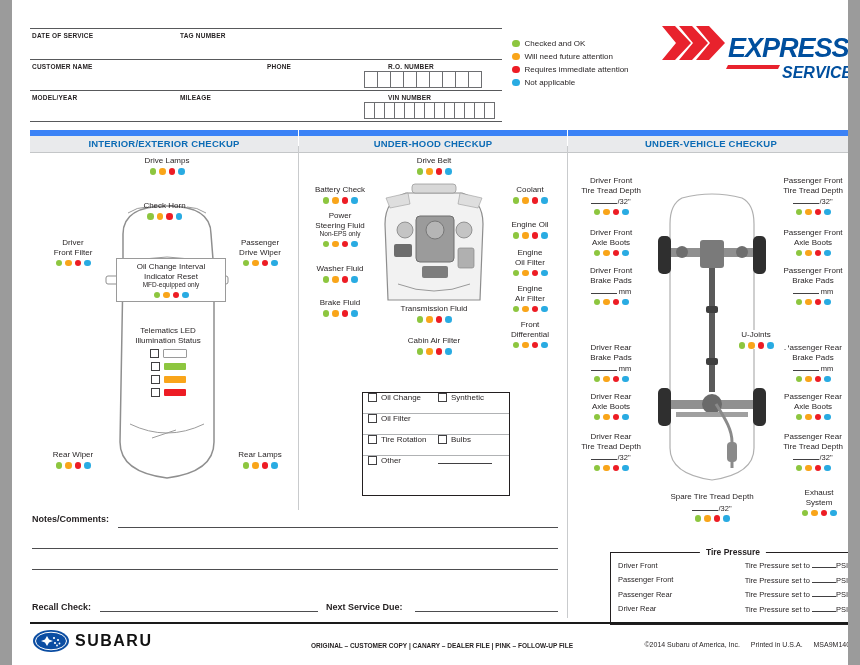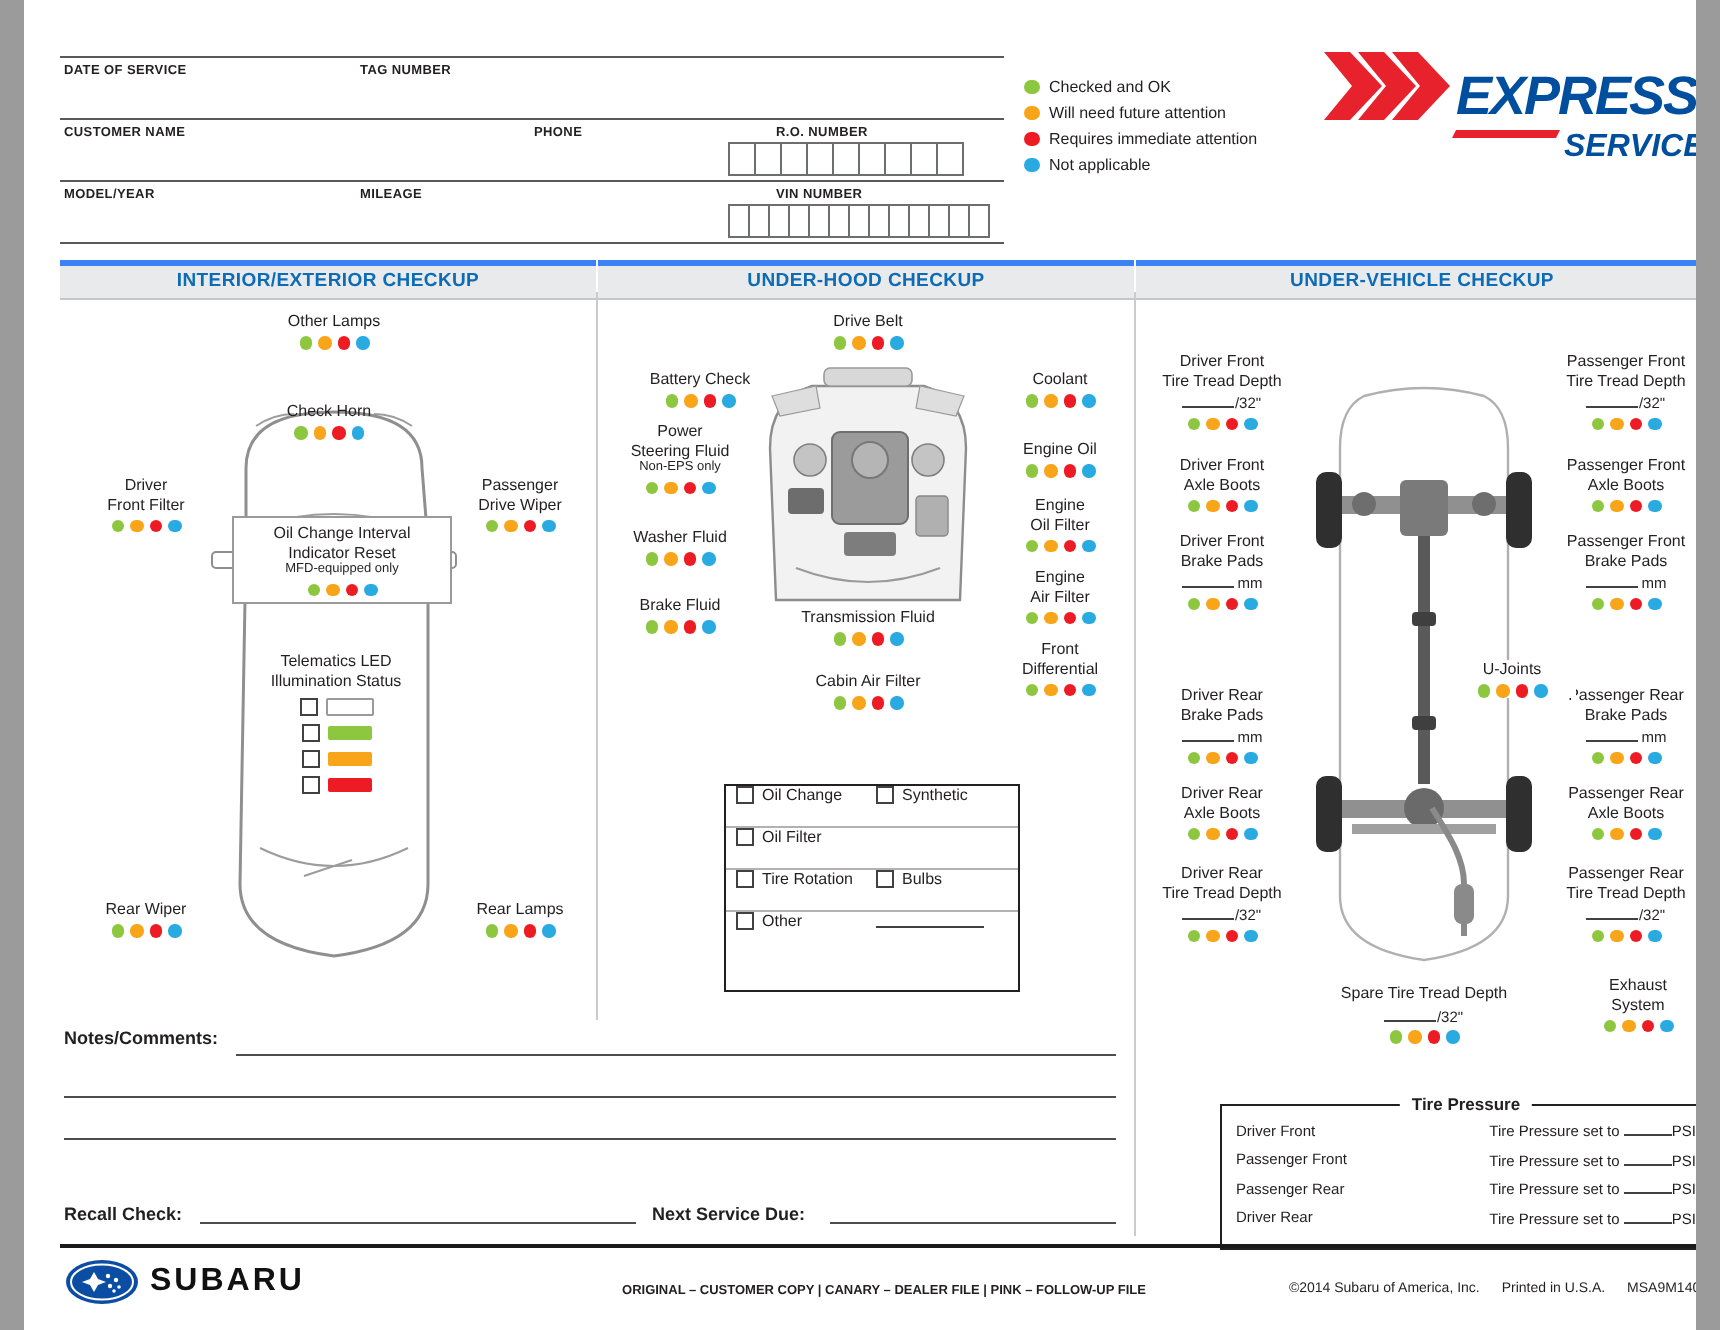--- a/index.html
+++ b/index.html
@@ -14,7 +14,7 @@
   .legend-row{display:flex;align-items:center;gap:5px;height:13px}
   .legend-dot{width:7.5px;height:7.5px;border-radius:50%;flex:none}
   .legend-label{font-size:8px}
-  .sec-head{height:16px;line-height:16px;text-align:center;font-size:9.5px;font-weight:bold;color:#0d6cb5;background:#e9eaec;border-top:3px solid #3b82f6;border-bottom:1px solid #c4c6c8;letter-spacing:.2px}
+  .sec-head{height:16px;line-height:16px;text-align:center;font-size:9.5px;font-weight:bold;color:#0d6cb5;background:#e9eaec;border-top:6px solid #3b82f6;border-bottom:1px solid #c4c6c8;letter-spacing:.2px}
   .vdiv{width:1px;background:#c9cbcd}
   .fields{border-top:1px solid #58595b}
   .frow{position:relative;height:30px;border-bottom:1px solid #58595b}

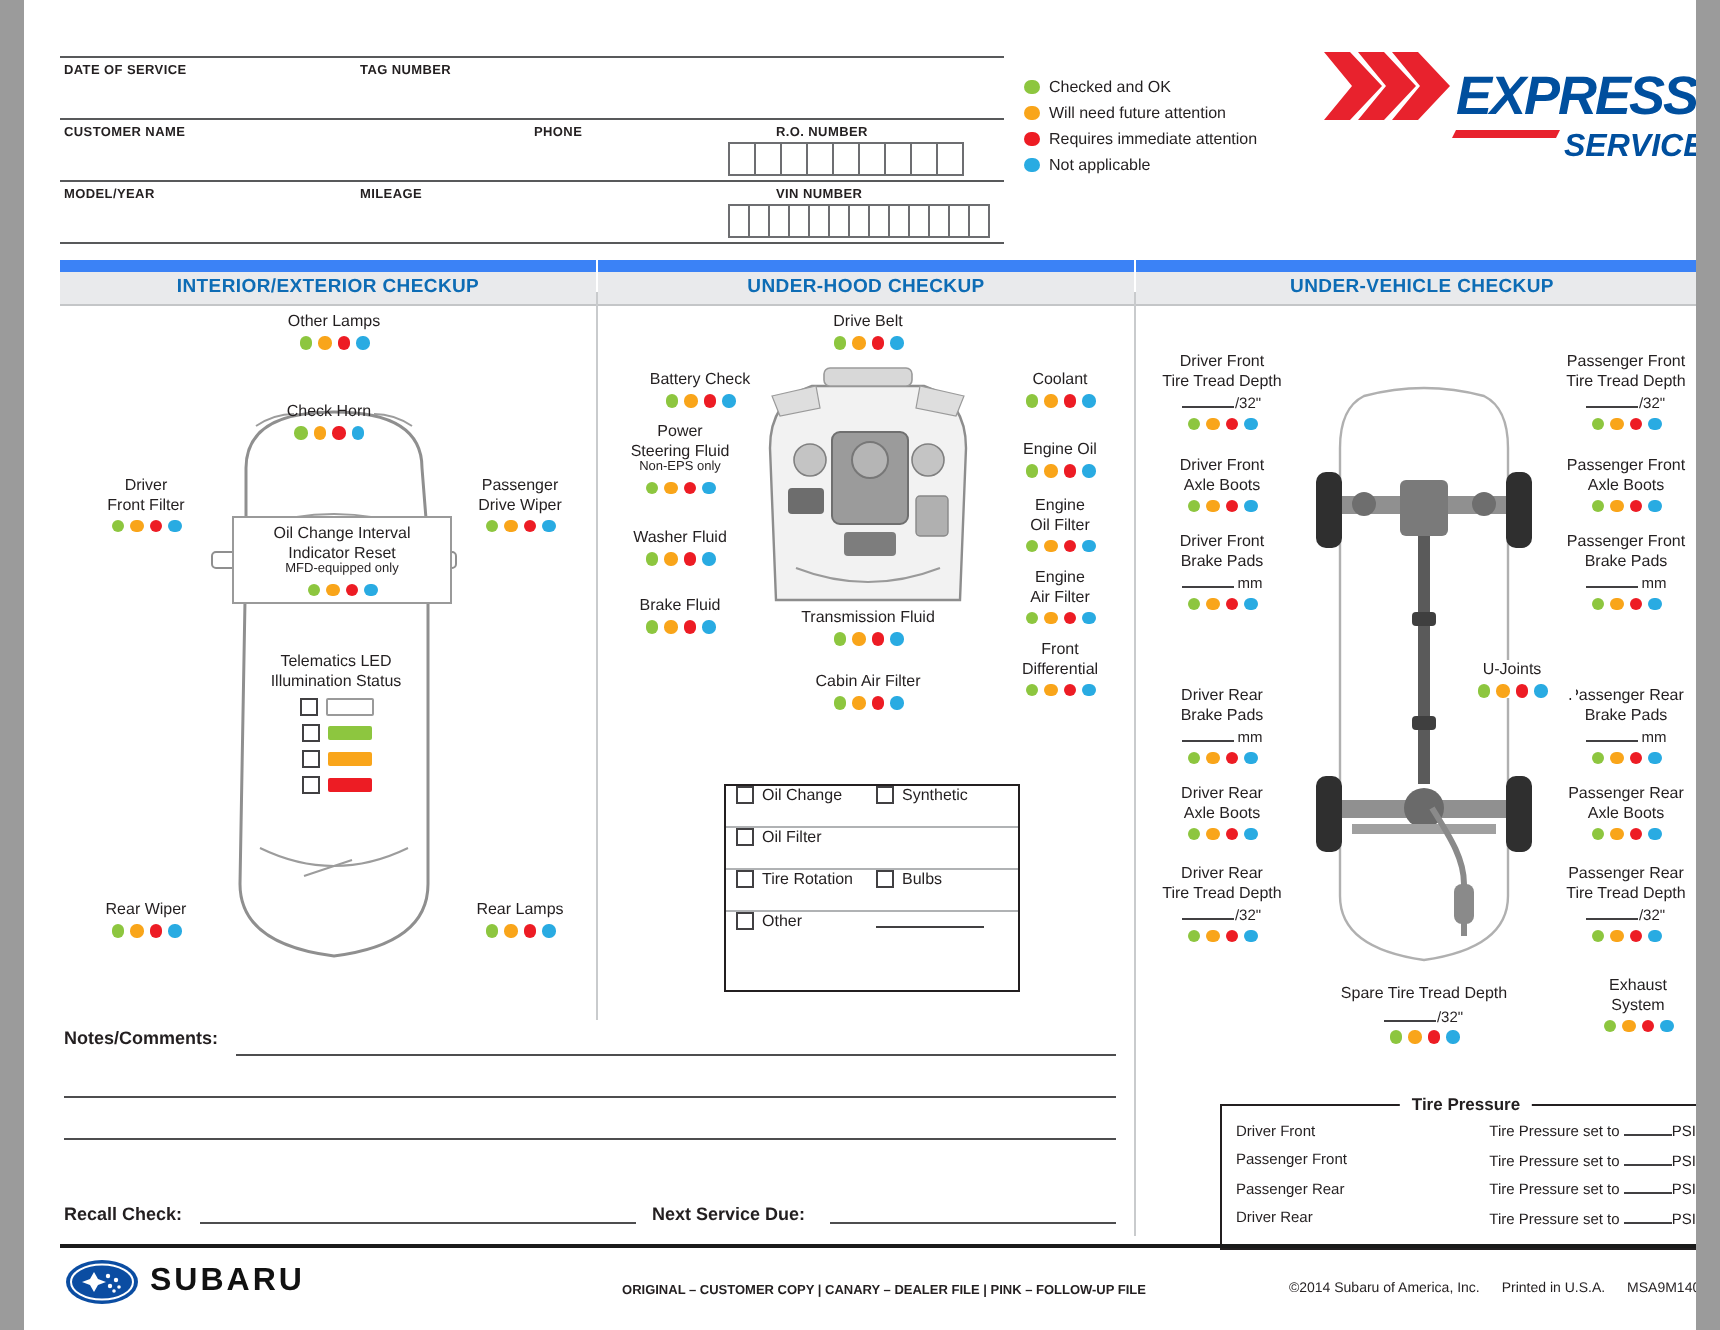--- a/index.html
+++ b/index.html
@@ -139,7 +139,7 @@
   </svg>
 
   <div class="abs tc" style="left:110px;top:156px;width:90px">
-    <div class="lbl">Other Lamps</div>
+    <div class="lbl">Drive Lamps</div>
     <div class="dots">
         <i class="dot" style="background: rgb(141, 198, 63);"></i>
         <i class="dot" style="background: rgb(249, 165, 26);"></i>

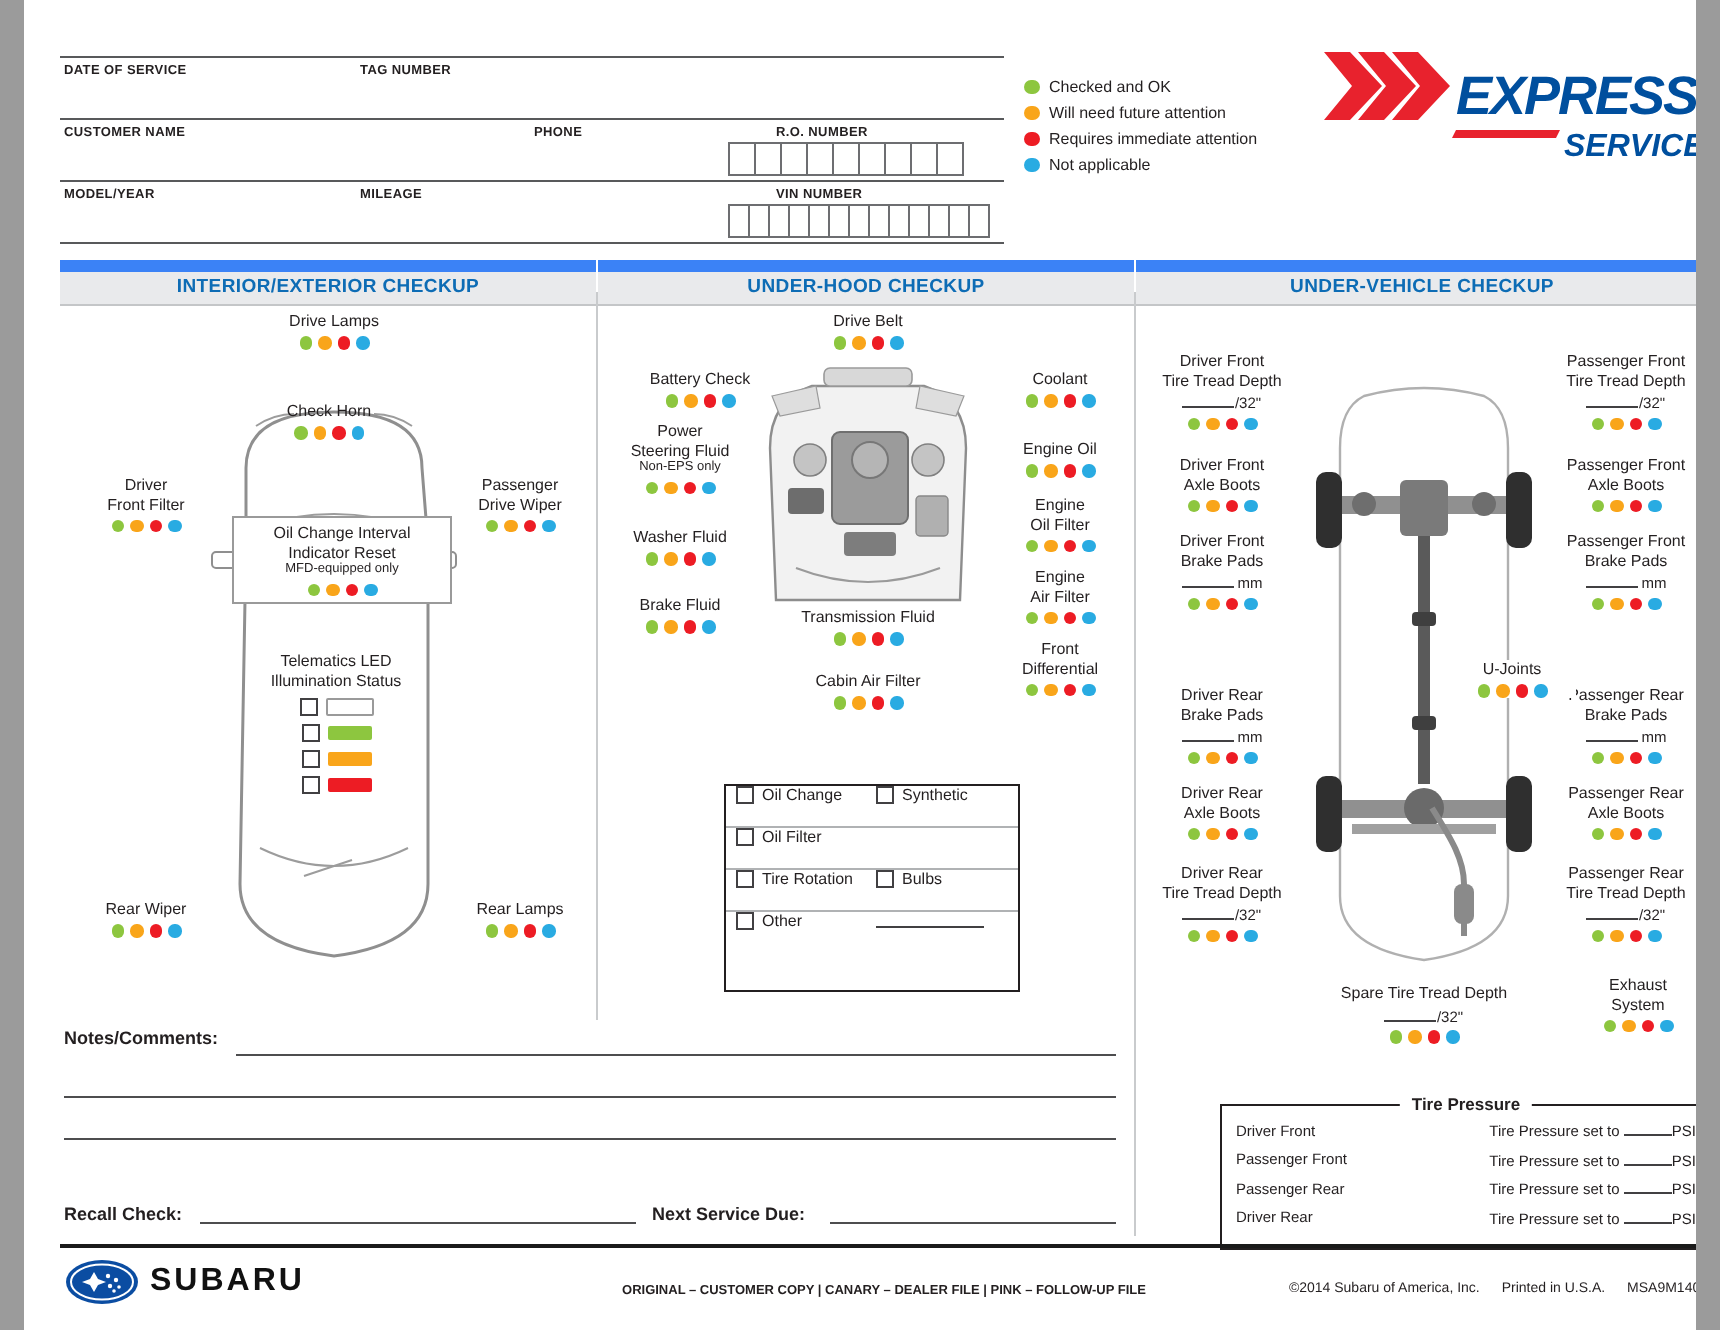--- a/index.html
+++ b/index.html
@@ -252,7 +252,7 @@
         <i class="dot" style="background: rgb(41, 171, 226);"></i>
       </div>
   </div>
-  <div class="abs tc" style="left:301px;top:185px;width:74px">
+  <div class="abs tc" style="left:291px;top:185px;width:74px">
     <div class="lbl">Battery Check</div>
     <div class="dots">
         <i class="dot" style="background: rgb(141, 198, 63);"></i>

